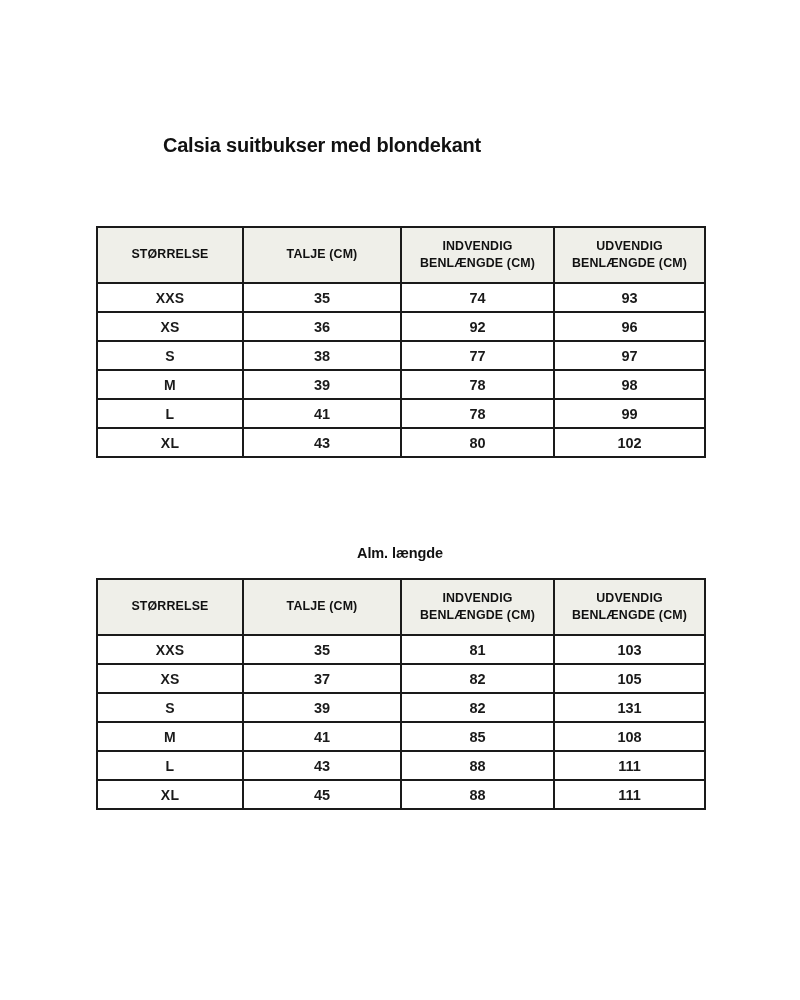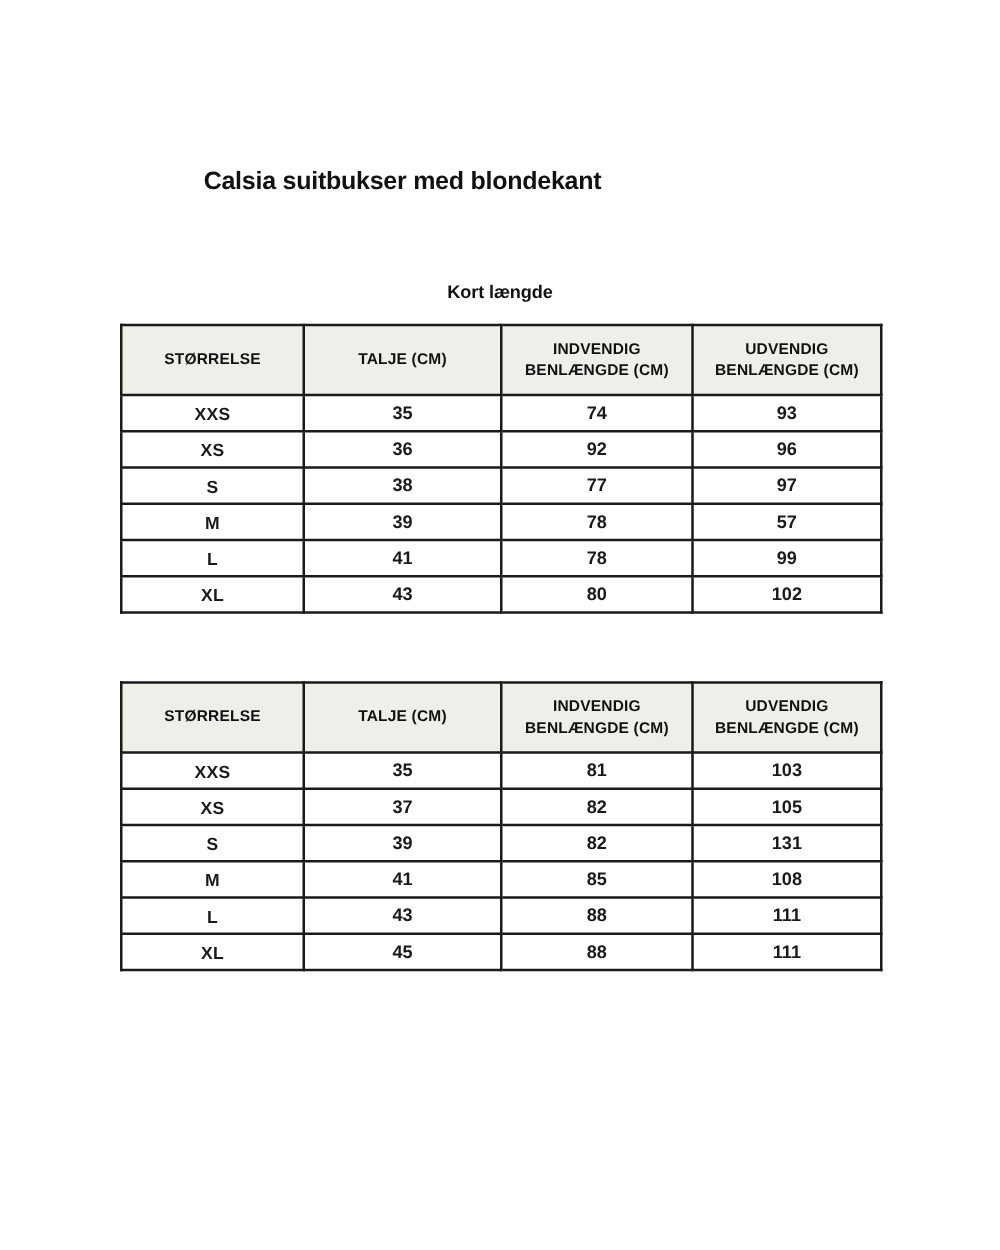--- a/index.html
+++ b/index.html
@@ -107,7 +107,6 @@
   <h1 class="page-title">Calsia suitbukser med blondekant</h1>
 
   <section class="section section-1">
-    <h2 class="section-title">Kort længde</h2>
 
     <table class="size-table">
       <colgroup>

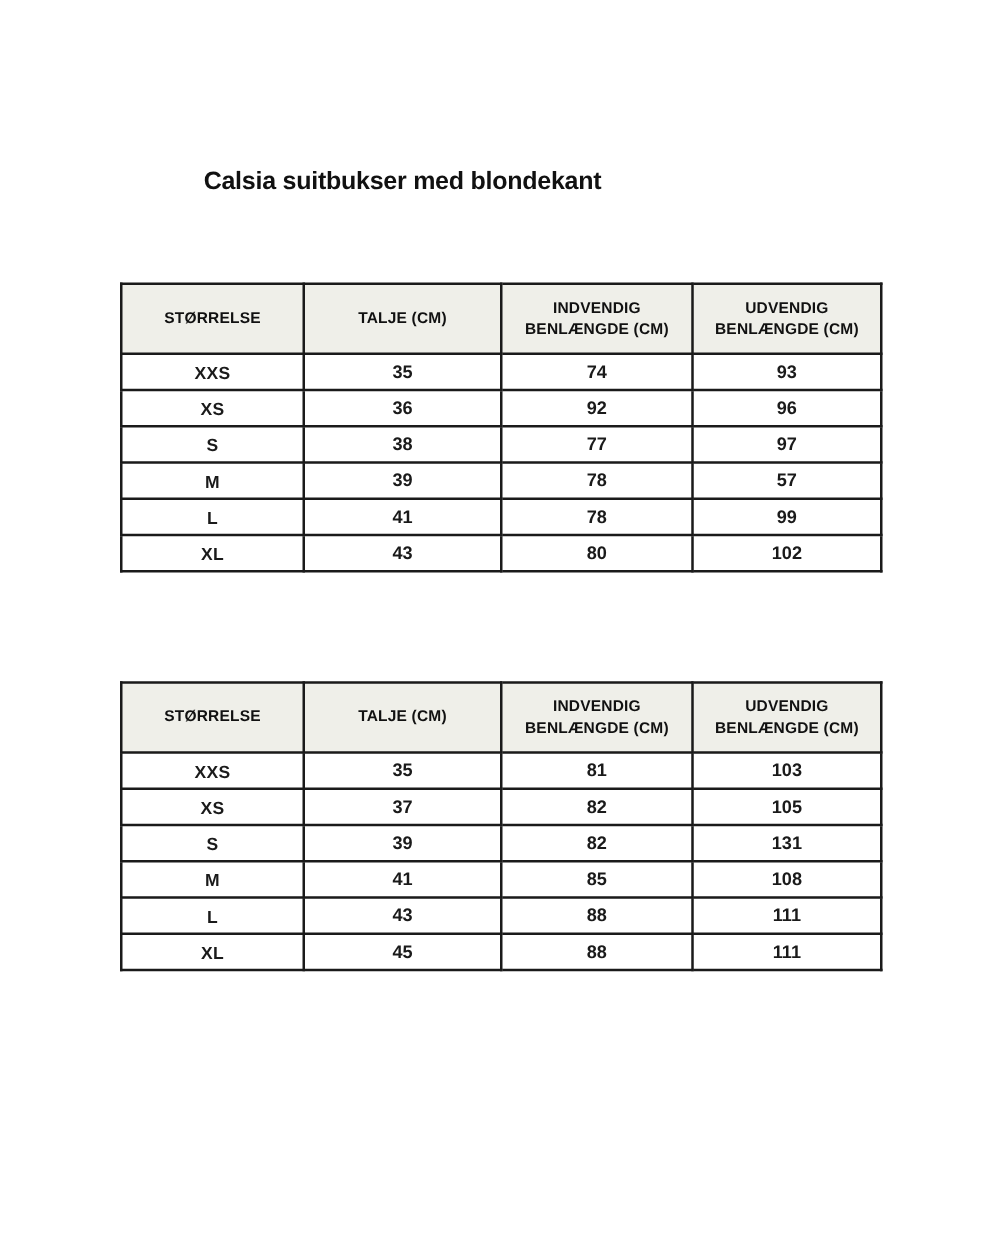--- a/index.html
+++ b/index.html
@@ -156,7 +156,7 @@
           <td class="size-cell">M</td>
           <td class="value-cell">39</td>
           <td class="value-cell">78</td>
-          <td class="value-cell">57</td>
+          <td class="value-cell">98</td>
         </tr>
         <tr>
           <td class="size-cell">L</td>

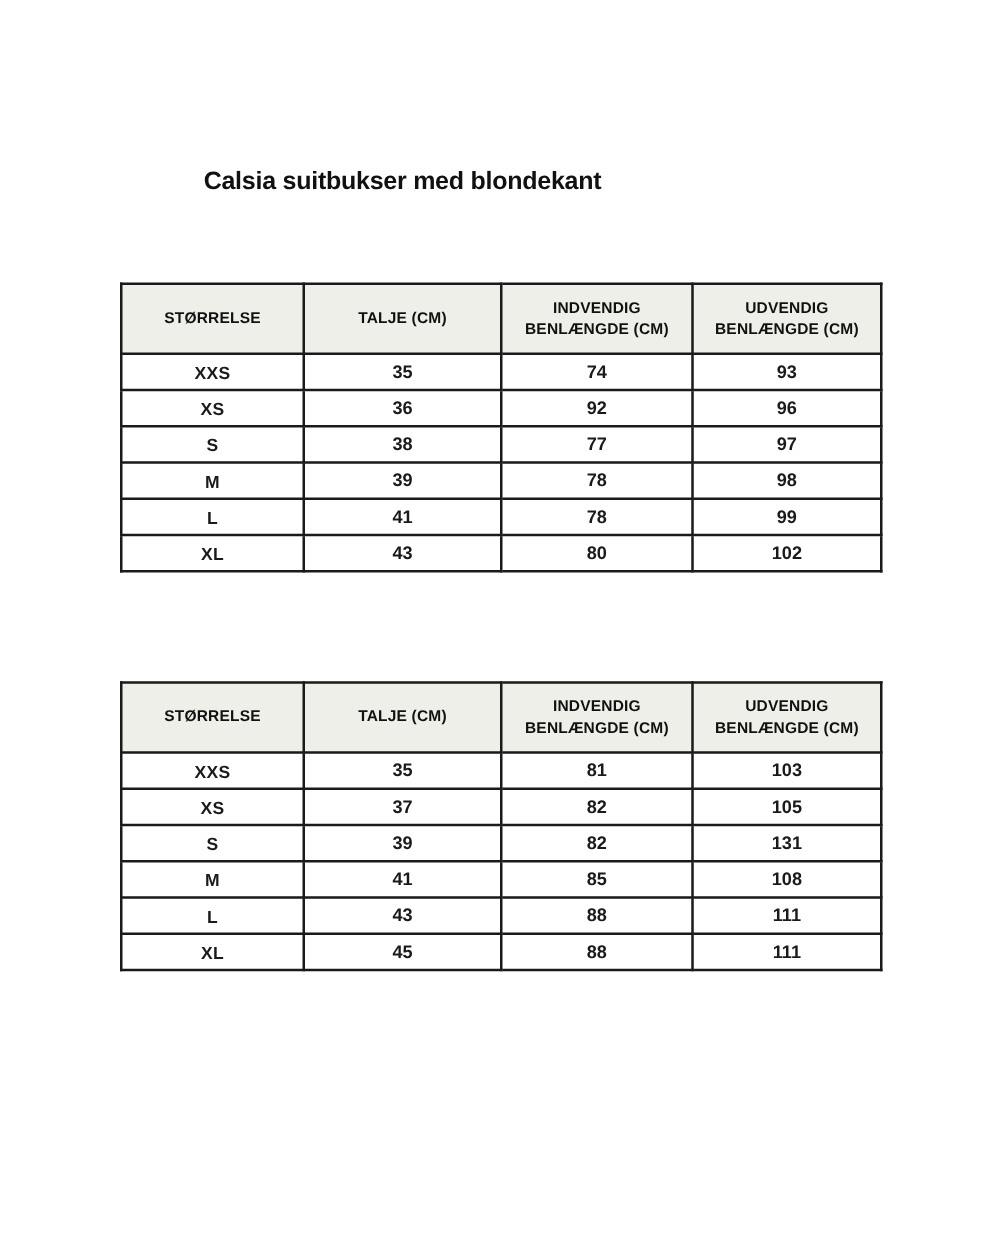--- a/index.html
+++ b/index.html
@@ -175,6 +175,7 @@
   </section>
 
   <section class="section section-2">
+    <h2 class="section-title">Alm. længde</h2>
 
     <table class="size-table">
       <colgroup>

